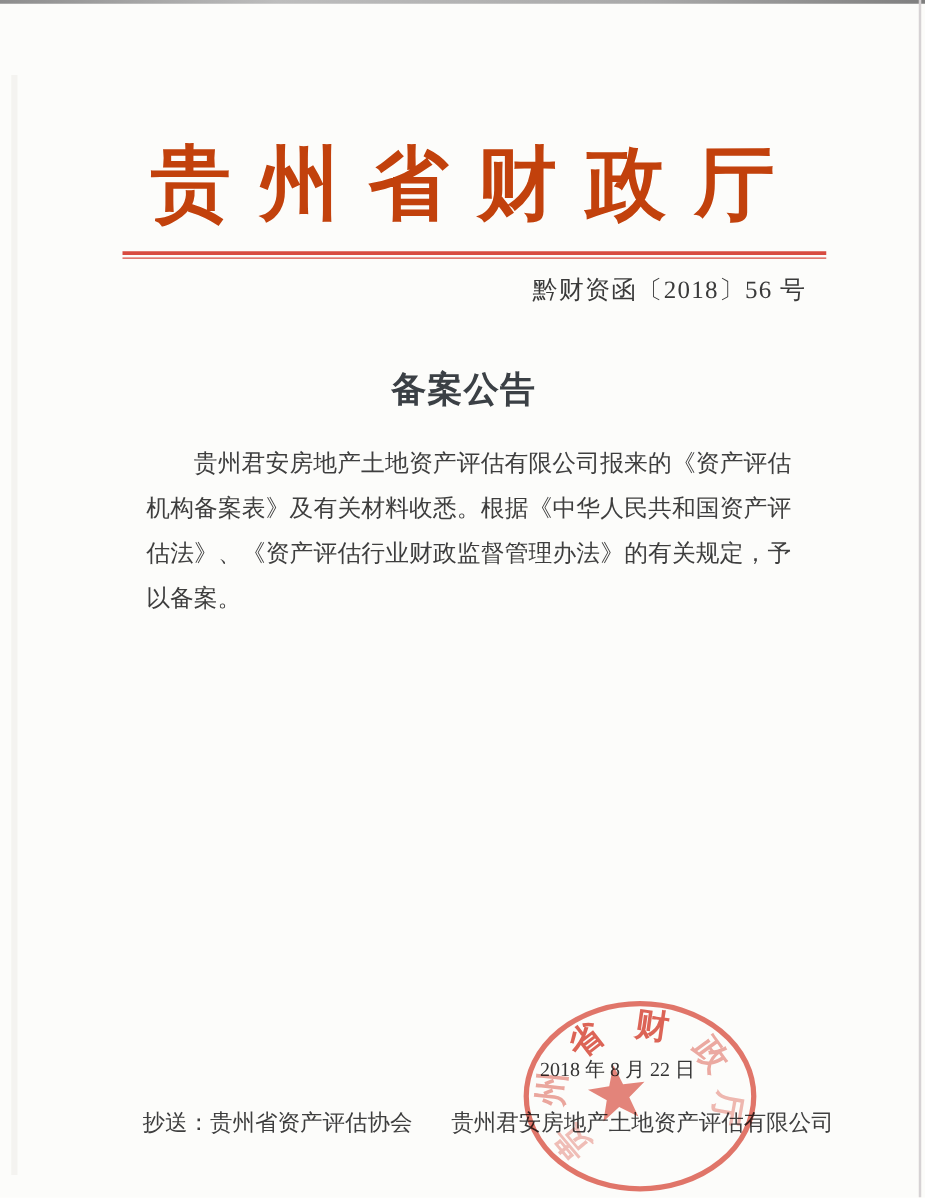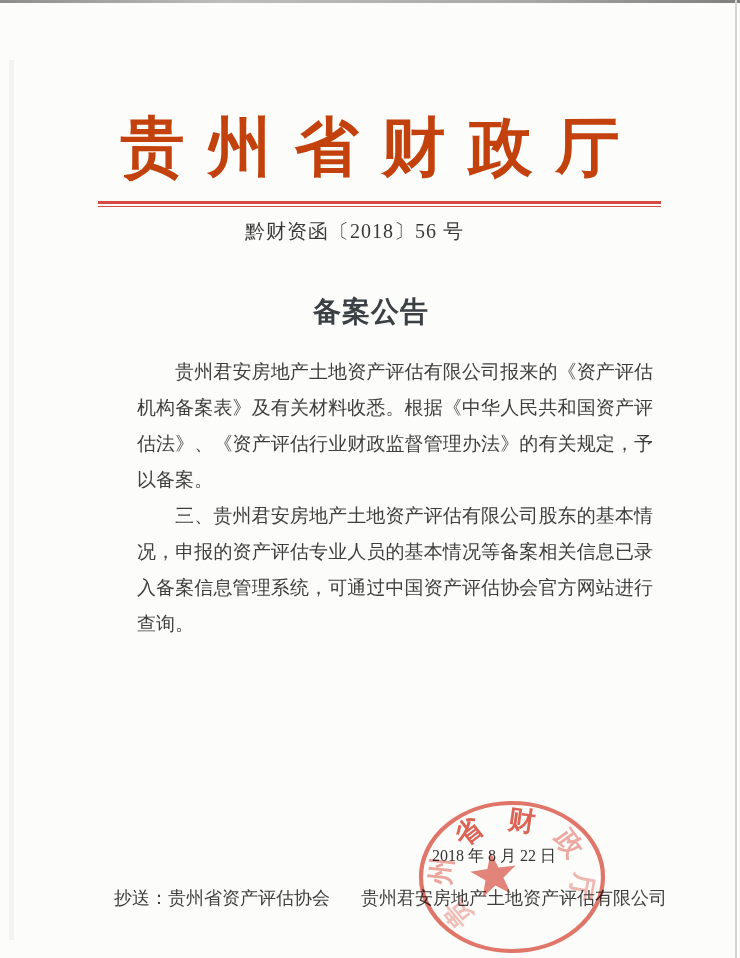--- a/index.html
+++ b/index.html
@@ -27,7 +27,7 @@
   }
   .doc-number{
     position:absolute;left:245px;top:218px;width:400px;
-    text-align:left;font-size:20px;color:#3a3a3a;letter-spacing:1px;
+    text-align:right;font-size:20px;color:#3a3a3a;letter-spacing:1px;
     white-space:nowrap;
   }
   .doc-title{

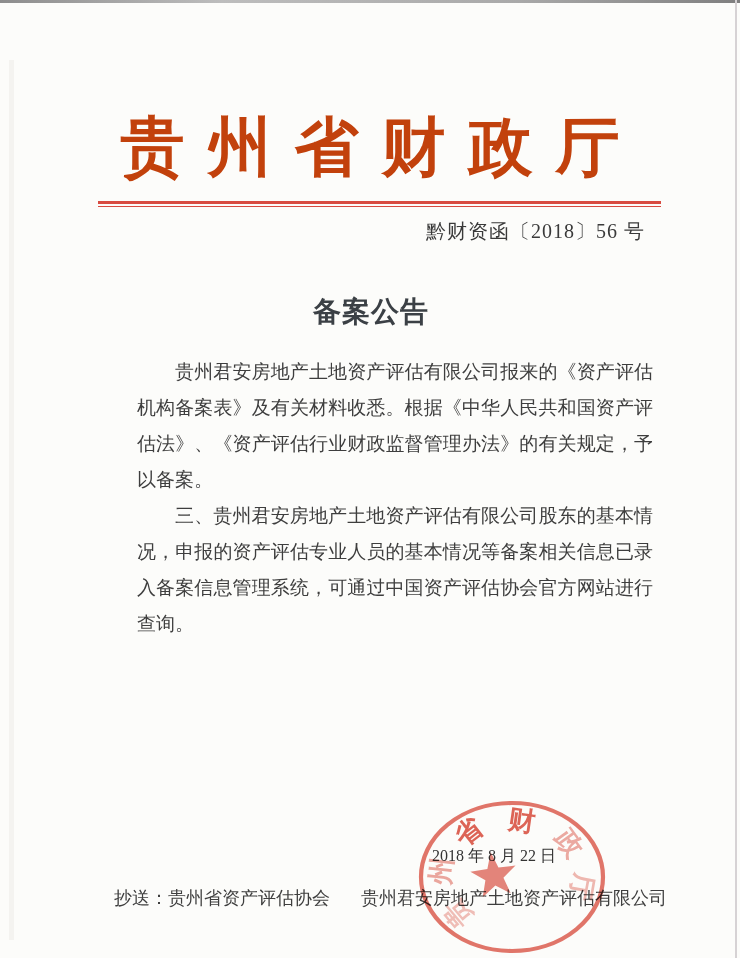--- a/index.html
+++ b/index.html
@@ -39,7 +39,6 @@
     position:absolute;left:117px;top:354px;width:516px;
     font-size:19px;line-height:36px;color:#3e3e3e;
     text-align:justify;
-    margin-left:20px;
   }
   .body-text p{margin:0;text-indent:2em;}
   .date-line{

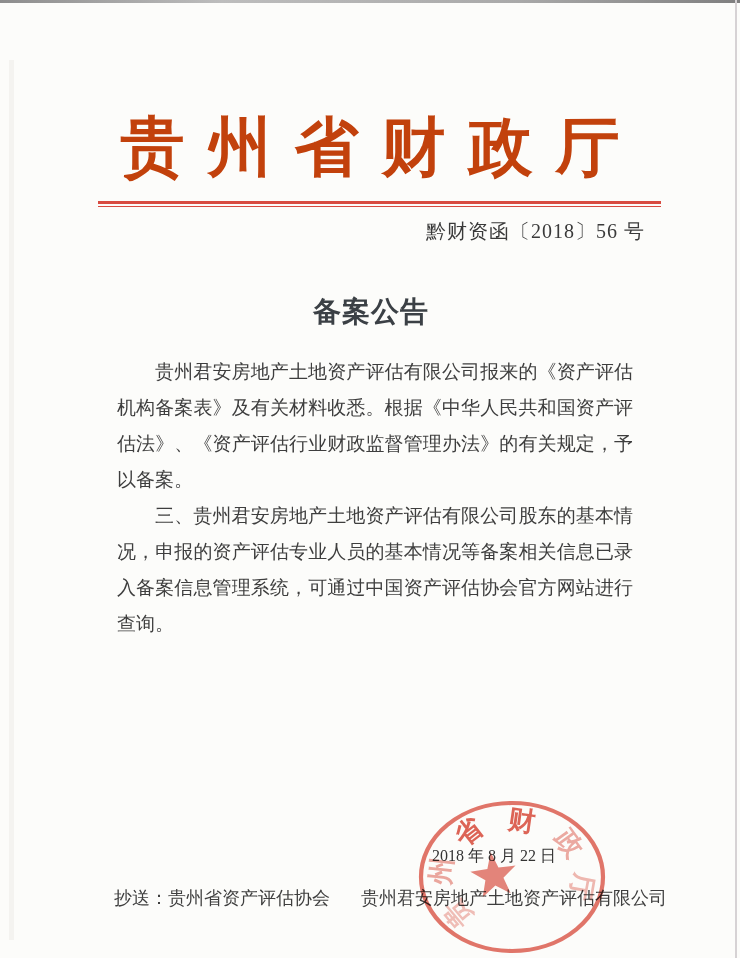--- a/index.html
+++ b/index.html
@@ -72,7 +72,6 @@
 
 <div class="body-text">
   <p>贵州君安房地产土地资产评估有限公司报来的《资产评估机构备案表》及有关材料收悉。根据《中华人民共和国资产评估法》、《资产评估行业财政监督管理办法》的有关规定，予以备案。</p>
-  <p>三、贵州君安房地产土地资产评估有限公司股东的基本情况，申报的资产评估专业人员的基本情况等备案相关信息已录入备案信息管理系统，可通过中国资产评估协会官方网站进行查询。</p>
 </div>
 
 <div class="date-line">2018 年 8 月 22 日</div>

